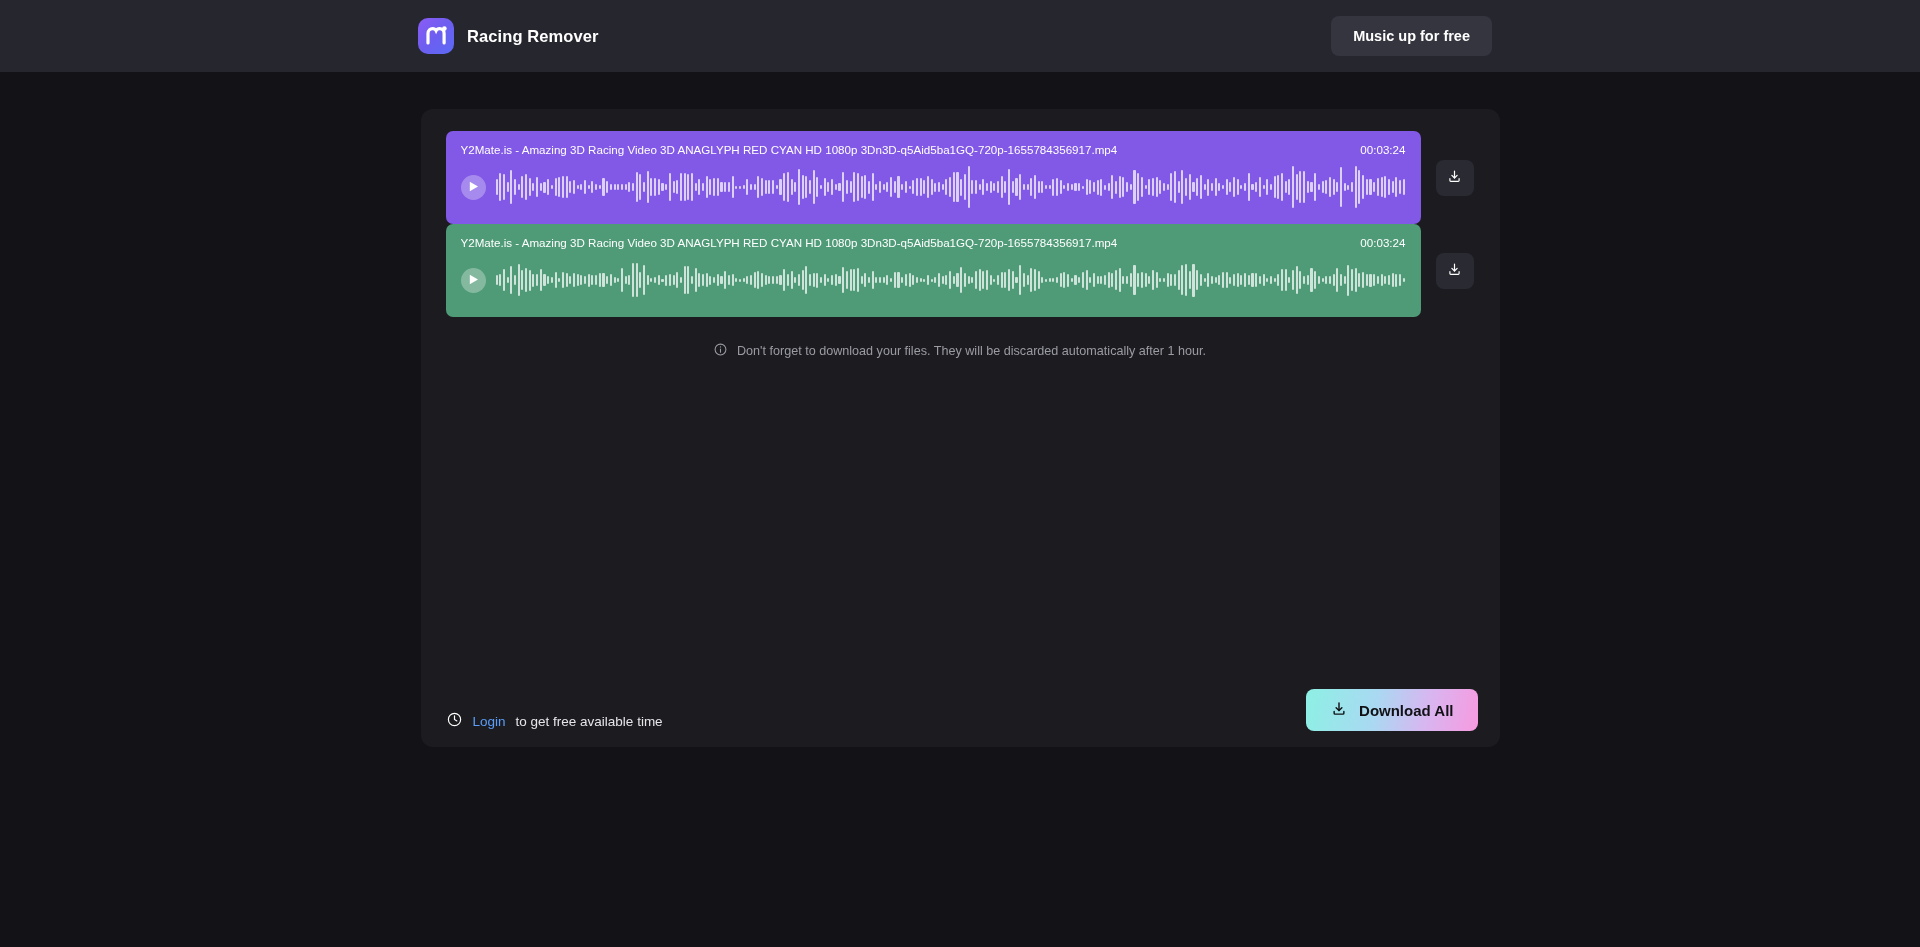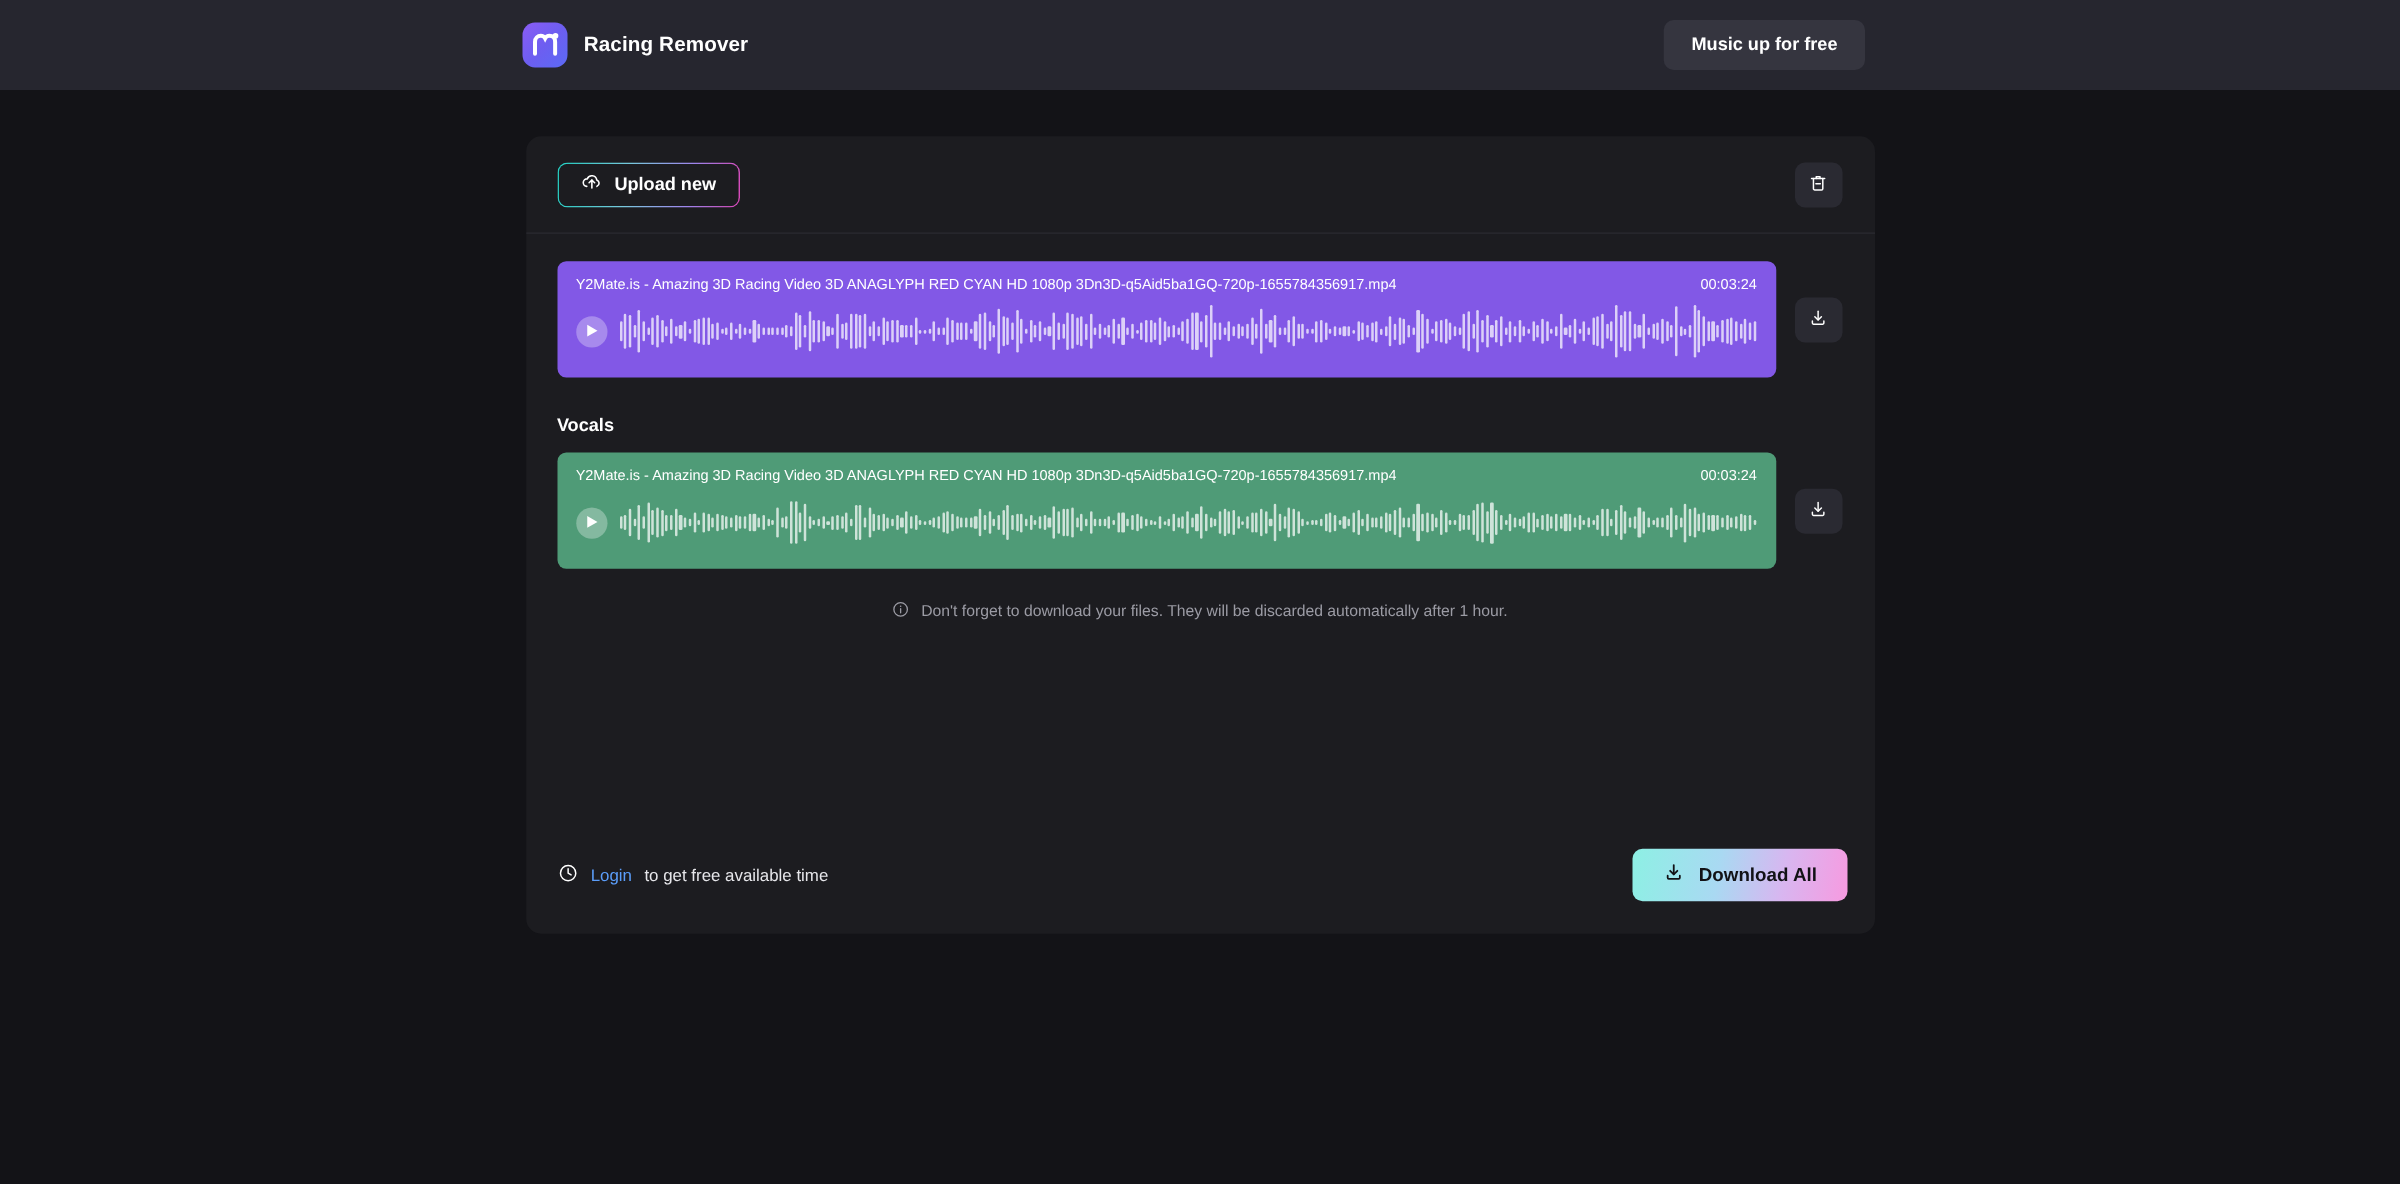--- a/index.html
+++ b/index.html
@@ -274,29 +274,6 @@
 
   <div class="panel">
 
-    <div class="toolbar">
-      <button class="upload-btn">
-        <span>
-          <svg width="17" height="17" viewBox="0 0 20 20" fill="none" stroke="#ffffff" stroke-width="1.5" stroke-linecap="round" stroke-linejoin="round">
-            <path d="M5.2 14.2a3.5 3.5 0 0 1 .4-7 4.7 4.7 0 0 1 9 1 3.2 3.2 0 0 1 .2 6"></path>
-            <path d="M10 15.8V8.4"></path>
-              <path d="M7.4 10.8 10 8.2l2.6 2.6"></path>
-          </svg>
-        </span>
-        <span>Upload new</span>
-      </button>
-
-      <button class="trash-btn">
-        <span>
-          <svg width="17" height="17" viewBox="0 0 20 20" fill="none" stroke="#ffffff" stroke-width="1.4" stroke-linecap="round" stroke-linejoin="round">
-            <path d="M3.8 5.6h12.4"></path>
-            <path d="M8.2 5.6V4.1h3.6v1.5"></path>
-            <path d="M5.6 5.6v9.6a1.2 1.2 0 0 0 1.2 1.2h6.4a1.2 1.2 0 0 0 1.2-1.2V5.6"></path>
-            <path d="M7.9 10.6h4.2"></path>
-          </svg>
-        </span>
-      </button>
-    </div>
 
     <div class="tracks">
 

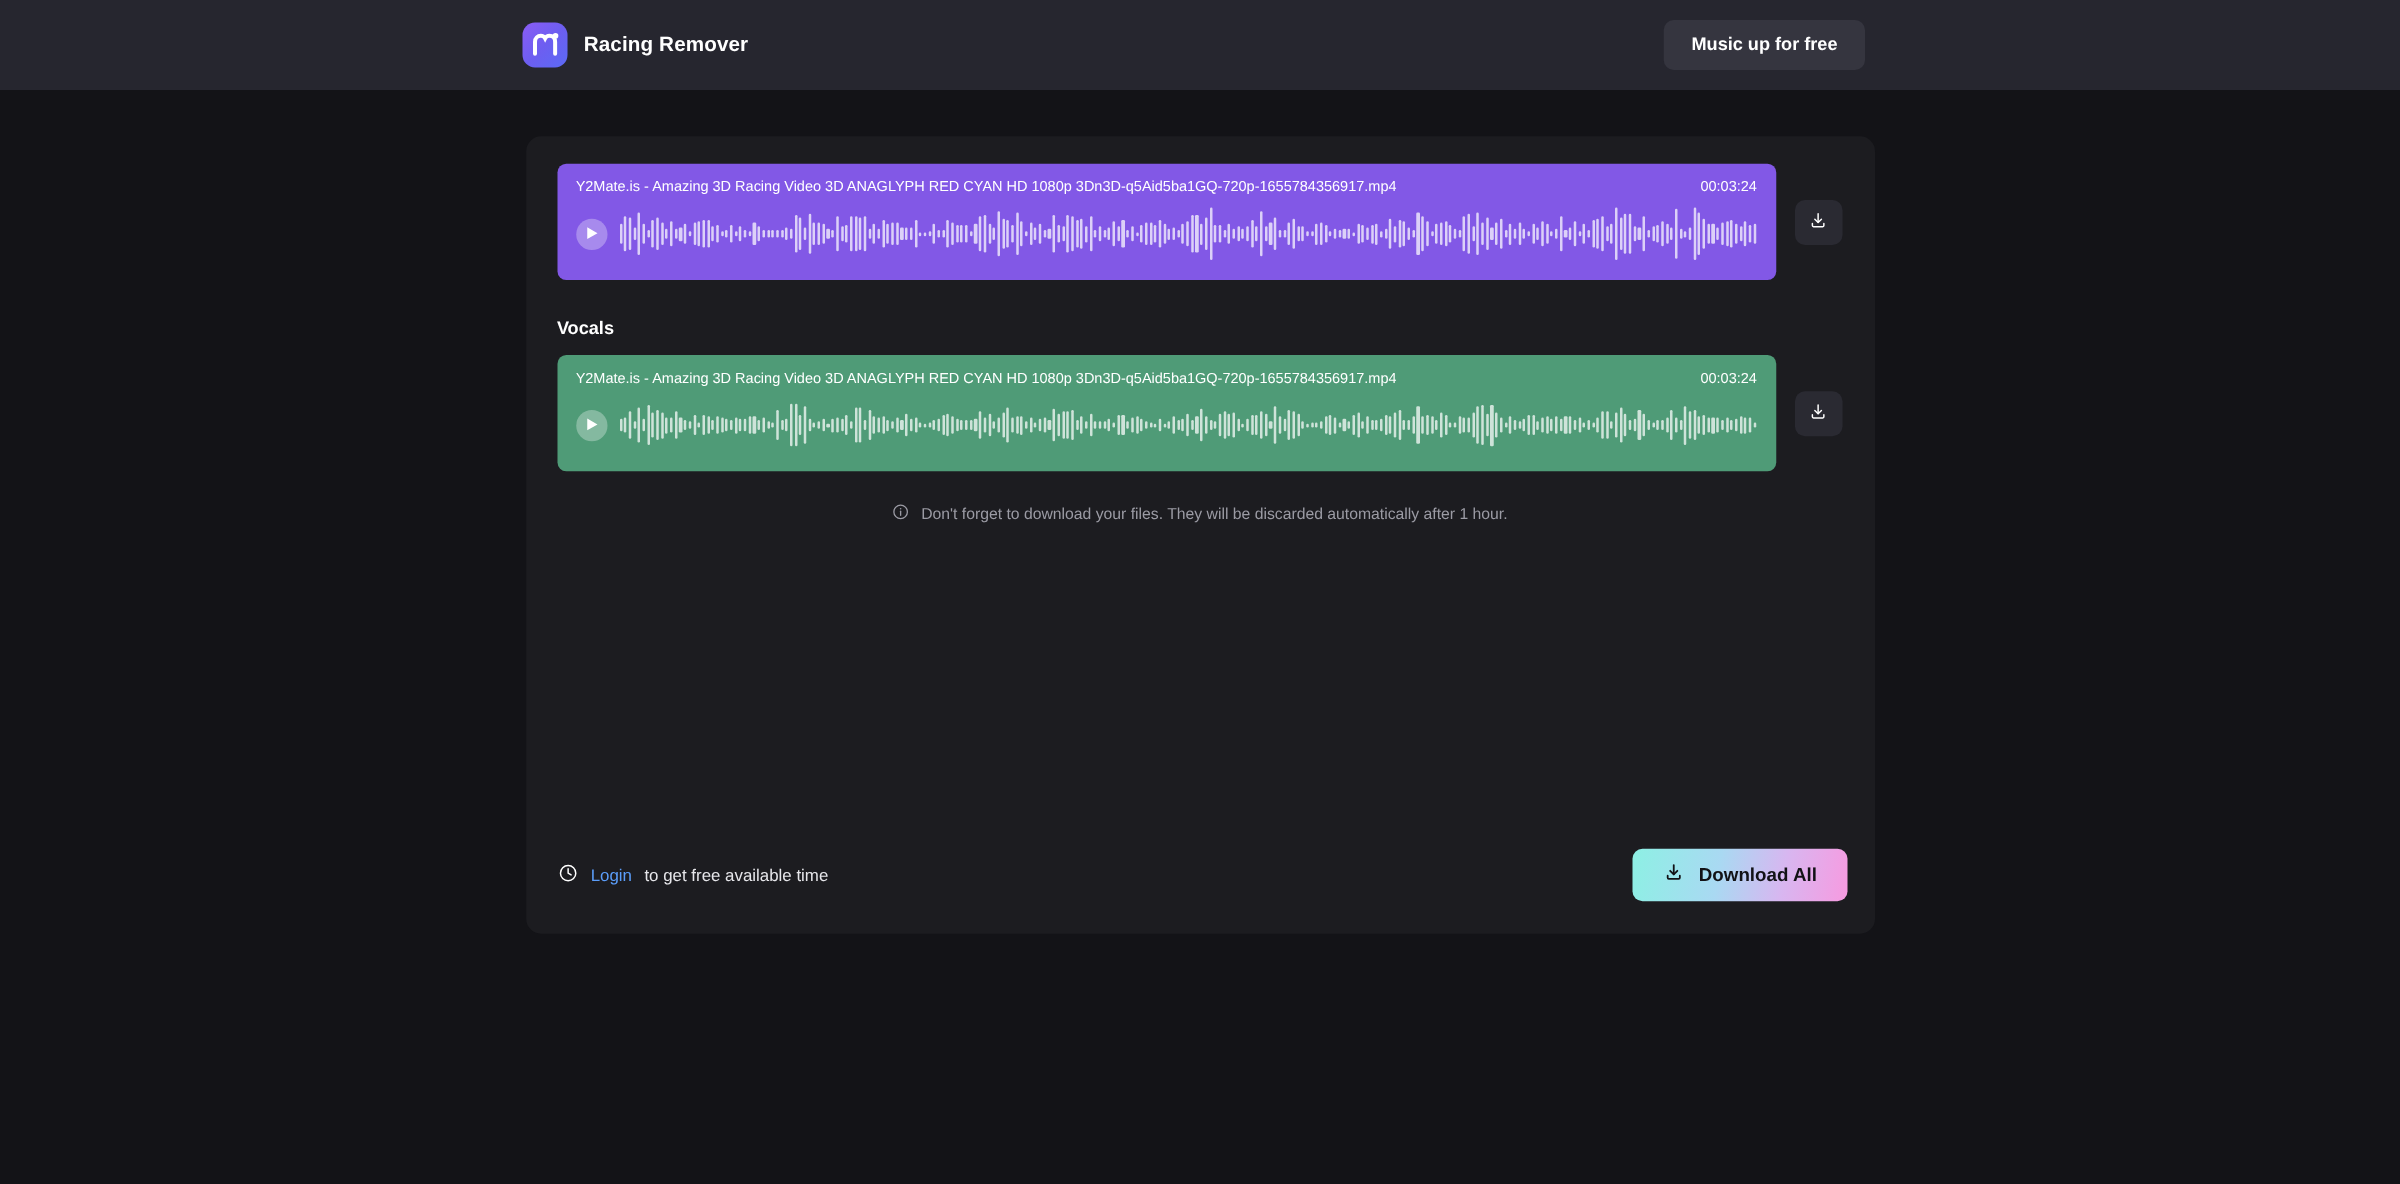--- a/index.html
+++ b/index.html
@@ -553,7 +553,6 @@
         </button>
       </div>
 
-      <div class="track-label vocals">Vocals</div>
       <div class="track-row">
         <div class="track-card vocals">
           <div class="track-top">

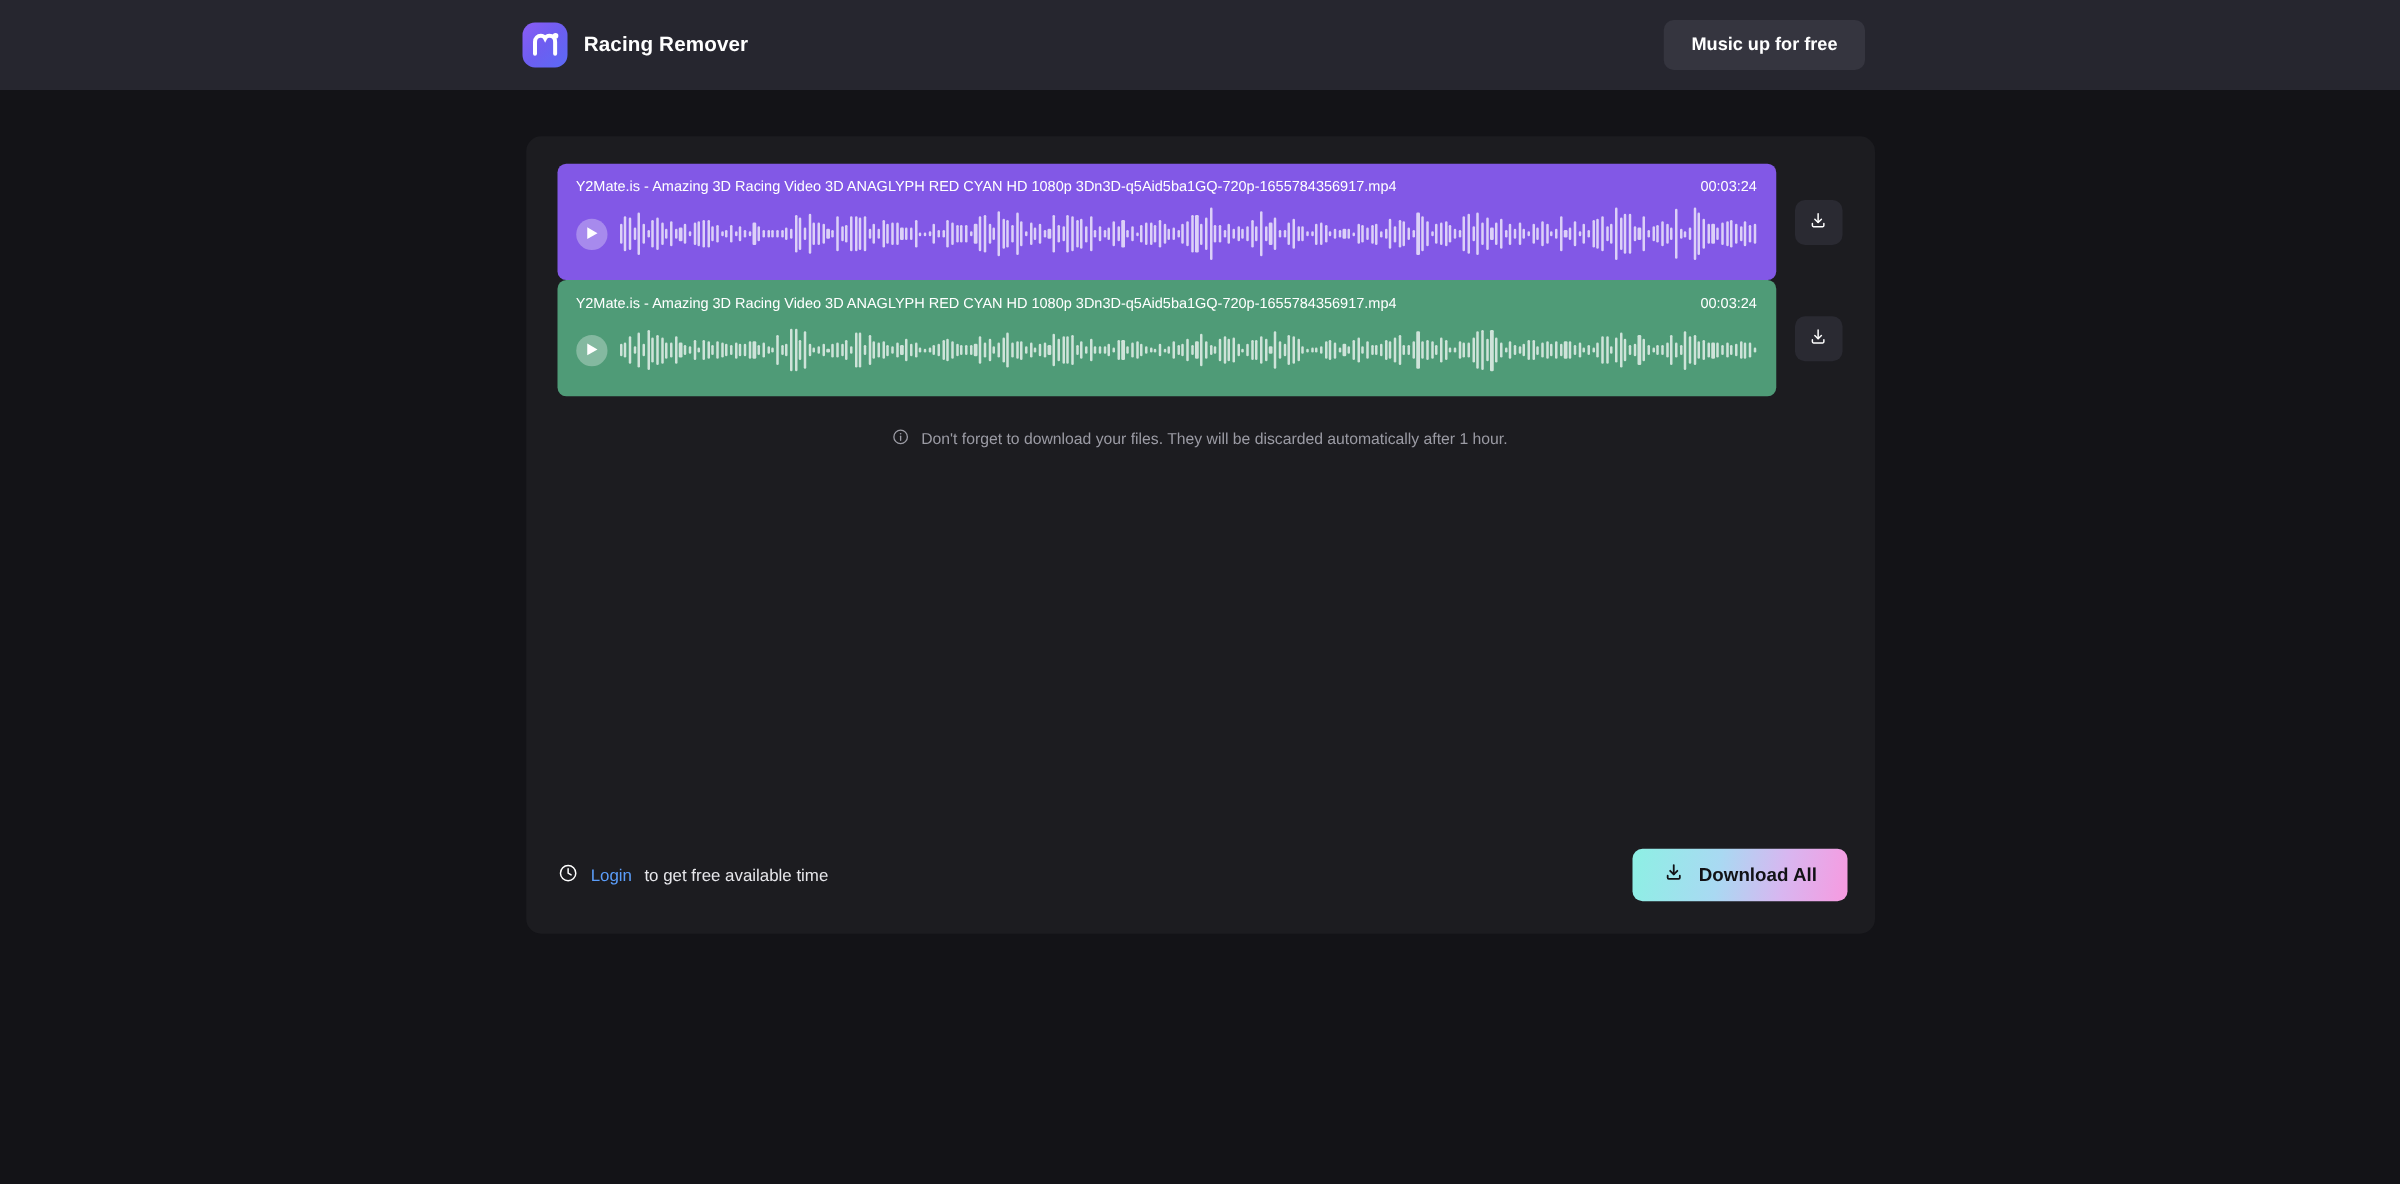--- a/index.html
+++ b/index.html
@@ -223,9 +223,9 @@
 
   .panel-footer {
     position: absolute;
-    left: 25px; right: 22px; bottom: 26px;
-    display: flex;
-    align-items: center;
+    left: 25px; right: 22px; bottom: 16px;
+    display: flex;
+    align-items: flex-end;
     justify-content: space-between;
   }
   .login-line {

